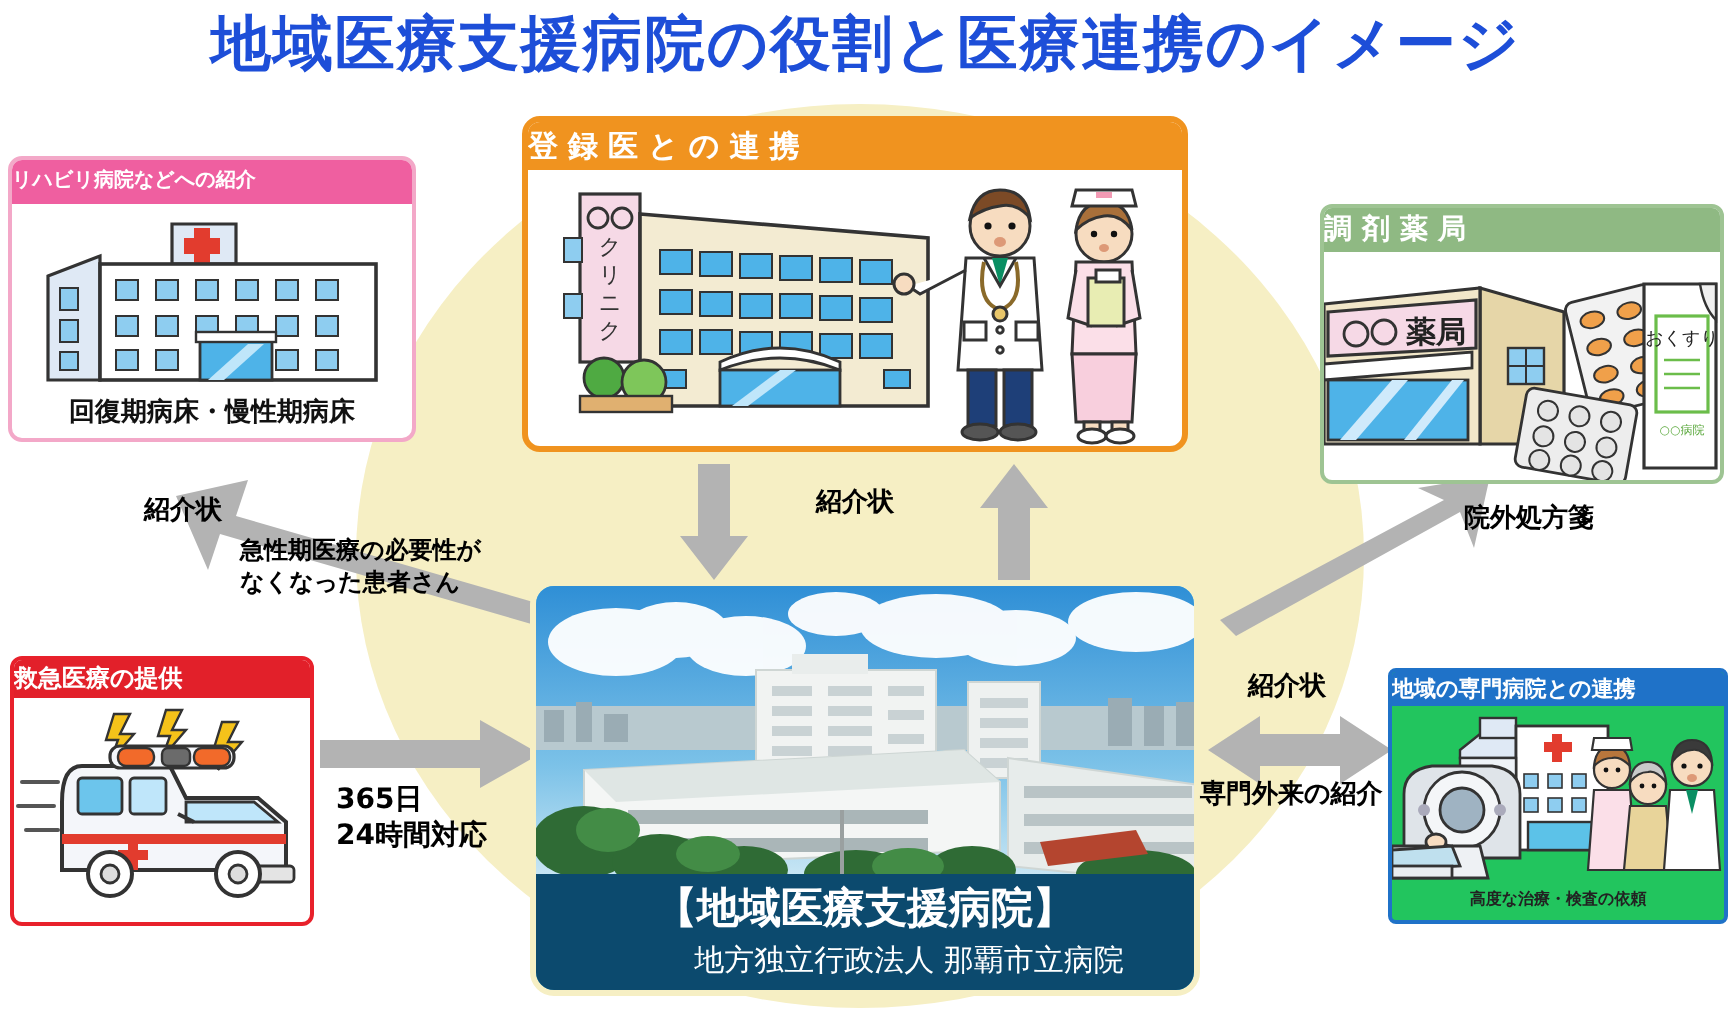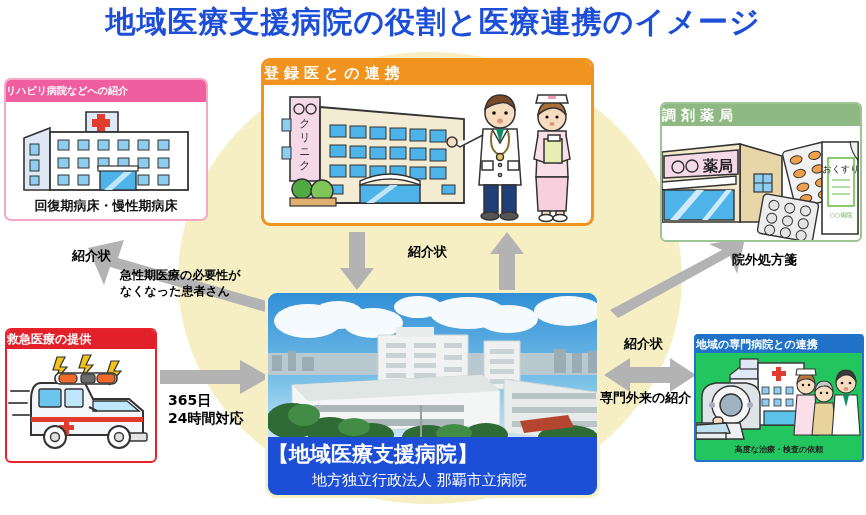--- a/index.html
+++ b/index.html
@@ -88,7 +88,7 @@
   #hosp-photo{position:absolute;left:0;top:0;width:100%;height:150px;overflow:hidden;}
   #panel-hosp .hosp-band{
     position:absolute;left:0;bottom:0;width:100%;height:58px;
-    background:#1d4ed8;text-align:left;color:#fff;
+    background:#0c4a6e;text-align:center;color:#fff;
   }
   #panel-hosp .hosp-band .l1{font-size:21px;font-weight:bold;line-height:30px;padding-top:2px;}
   #panel-hosp .hosp-band .l2{font-size:15px;line-height:22px;padding-left:44px;}

